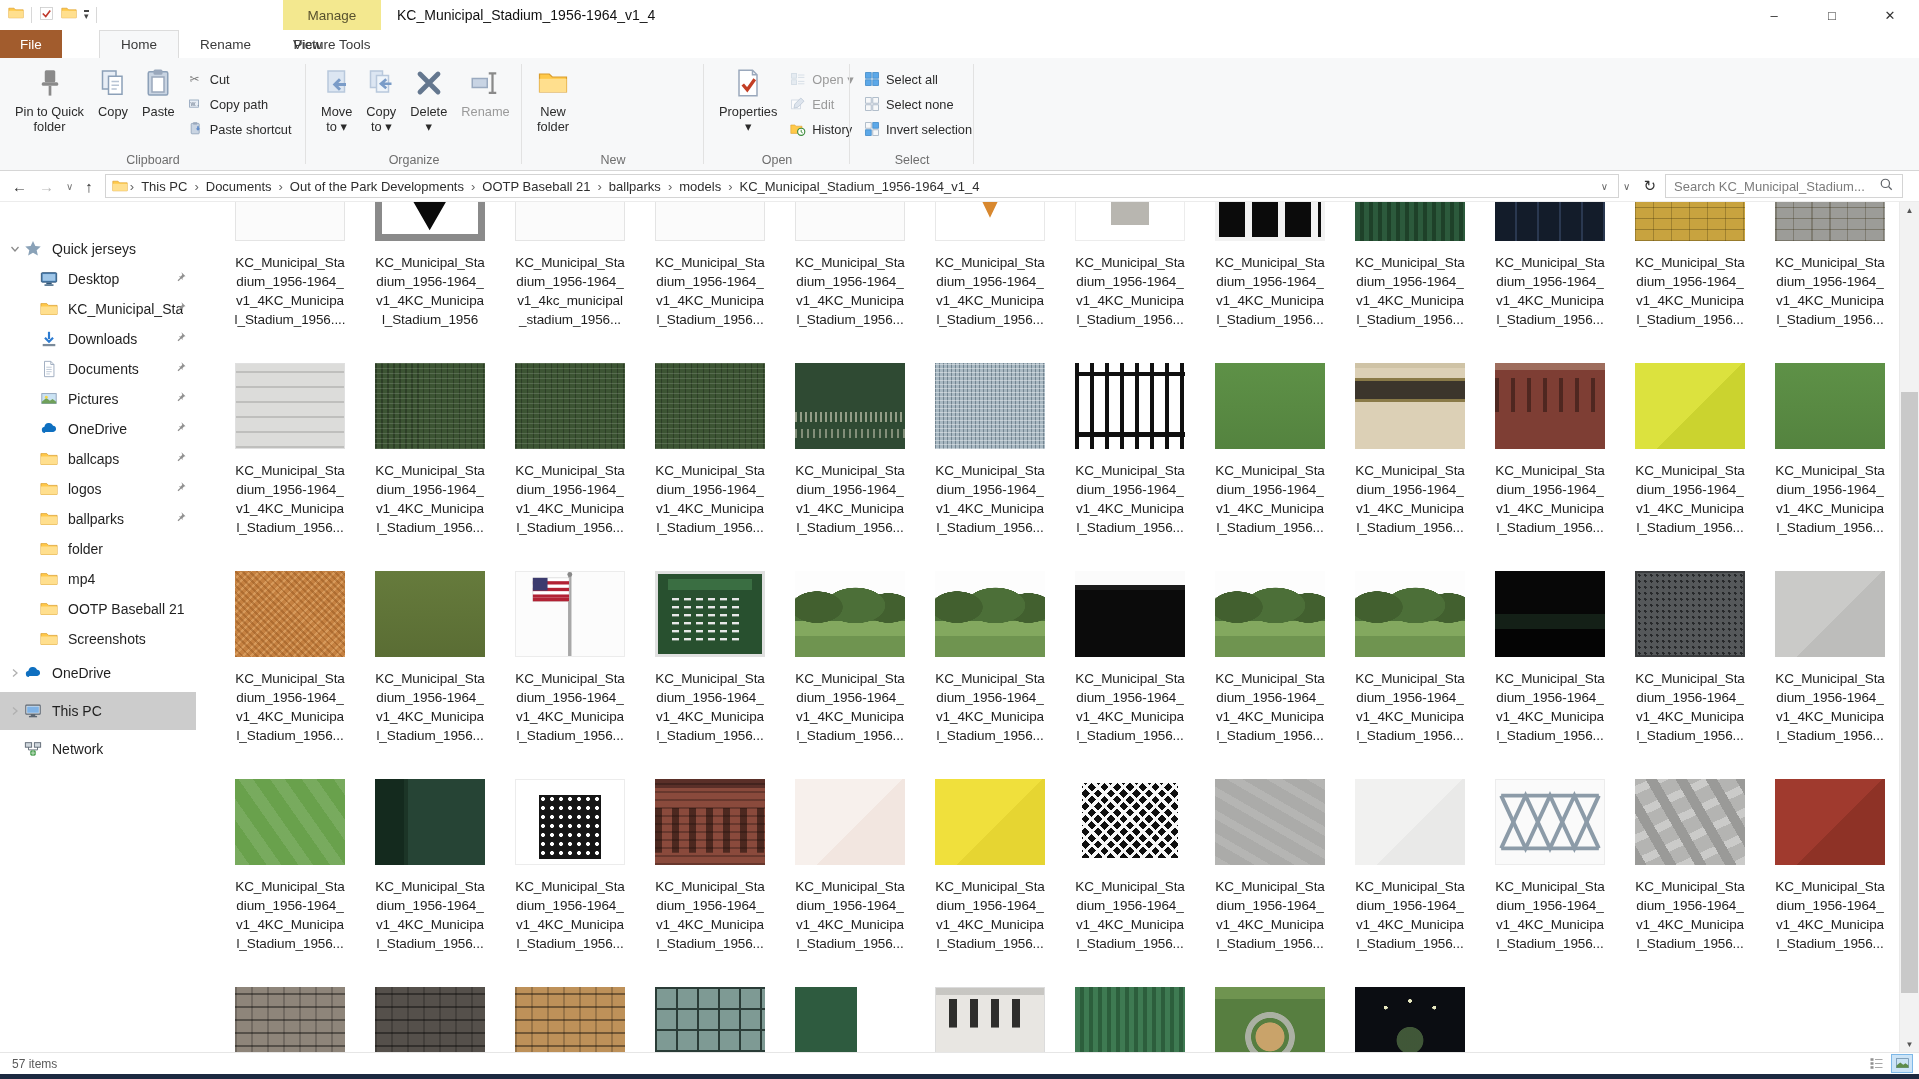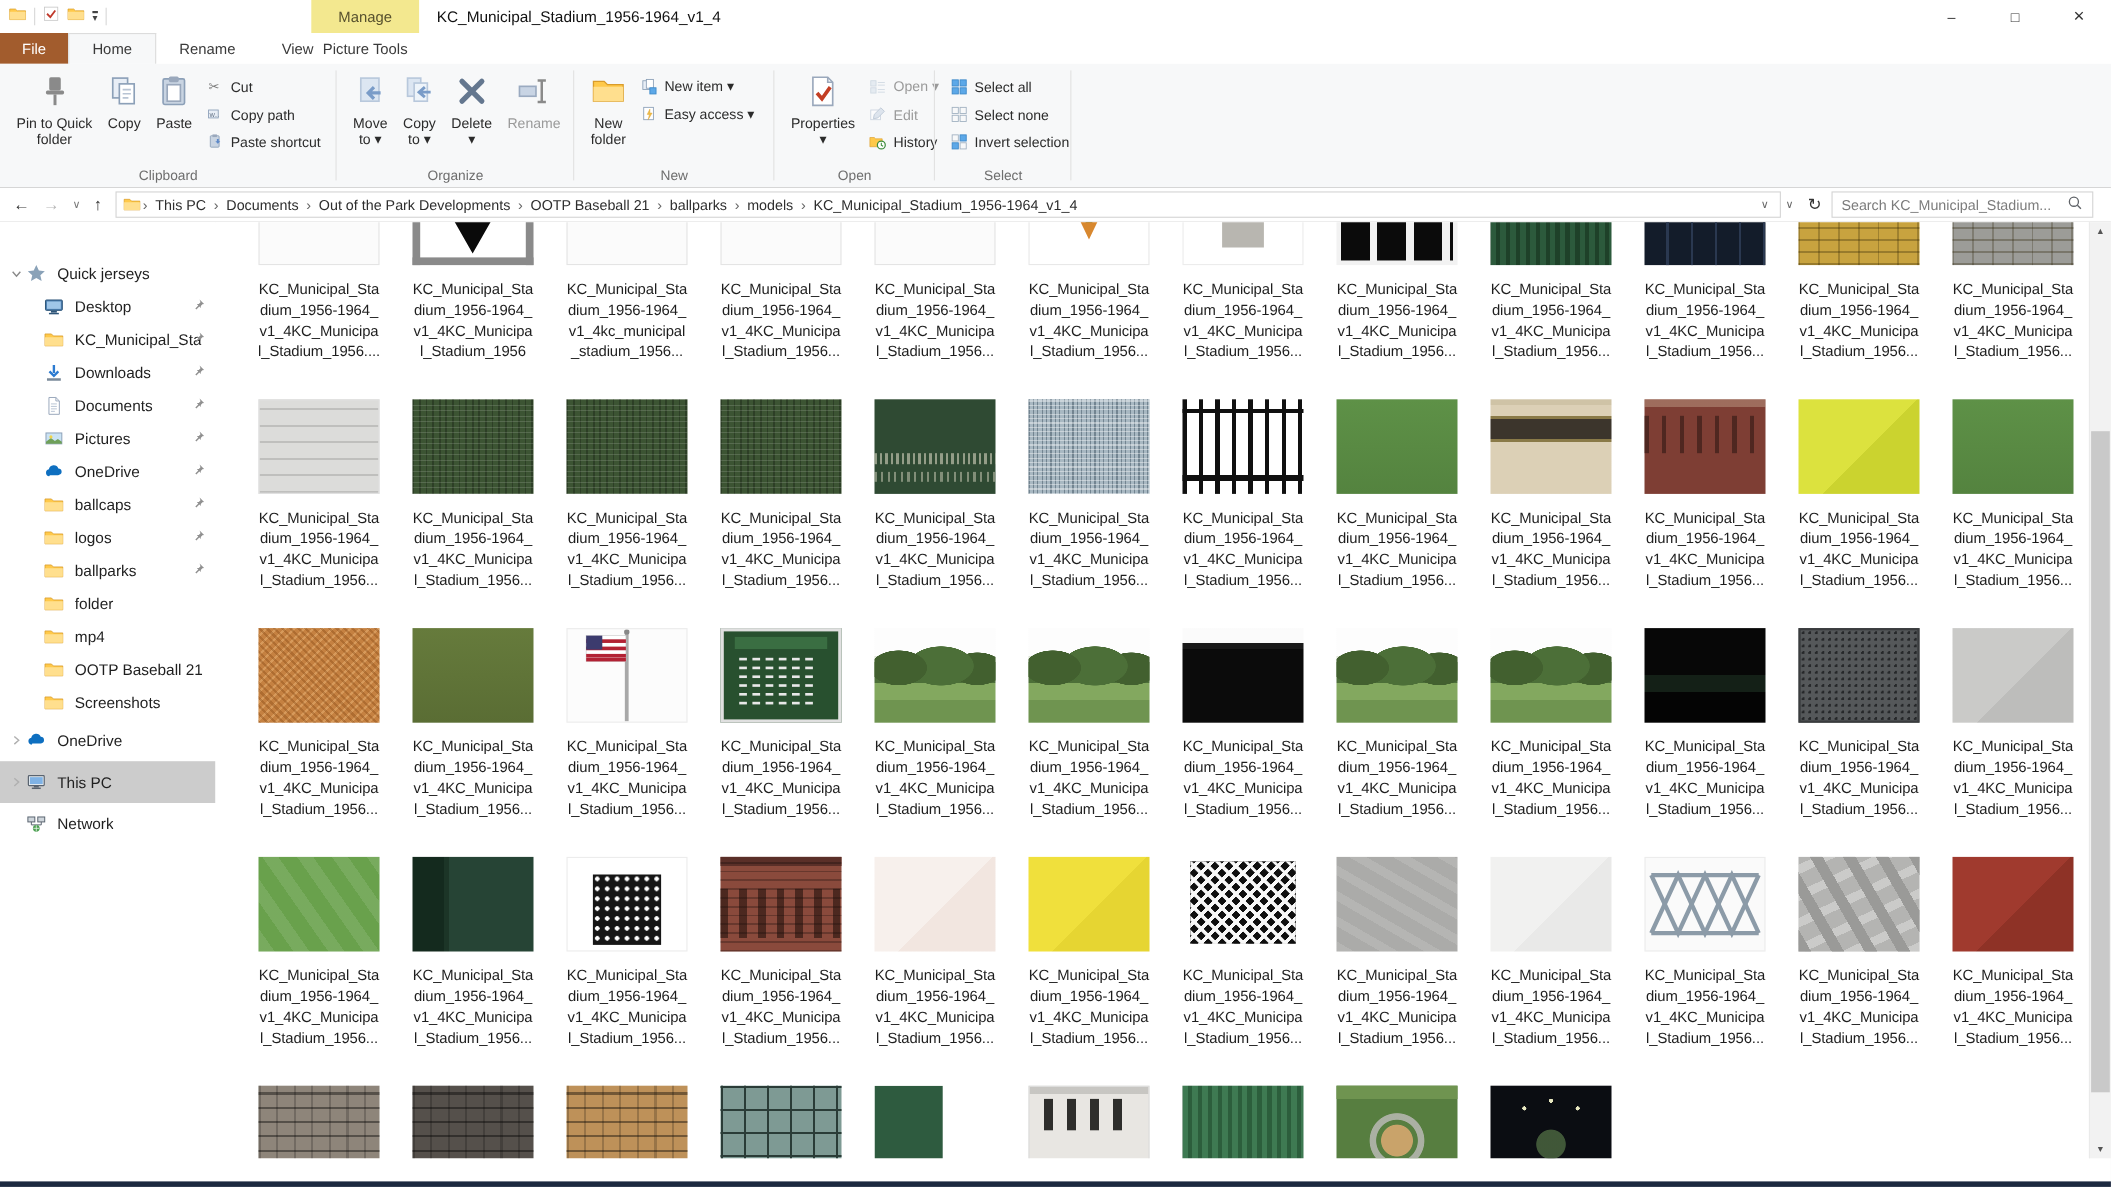--- a/index.html
+++ b/index.html
@@ -19,7 +19,7 @@
   .tabsrow{position:absolute;top:30px;left:0;right:0;height:28px;background:#FFF;display:flex;}
   .file-tab{width:62px;background:#A25C2D;color:#FFF;display:flex;align-items:center;justify-content:center;font-size:13.5px;}
   .tab{padding:0 21px;display:flex;align-items:center;font-size:13.5px;color:#3A3A3A;}
-  .tab.active{background:#F7F8F9;border:1px solid #DCDCDC;border-bottom:none;}
+  .tab.active{background:#F7F8F9;border:1px solid #DCDCDC;border-bottom:none;margin-left:37px;}
   .pt-tab{position:absolute;left:283px;top:0;width:98px;height:28px;display:flex;align-items:center;justify-content:center;
           font-size:13.5px;color:#3A3A3A;padding:0;}
   

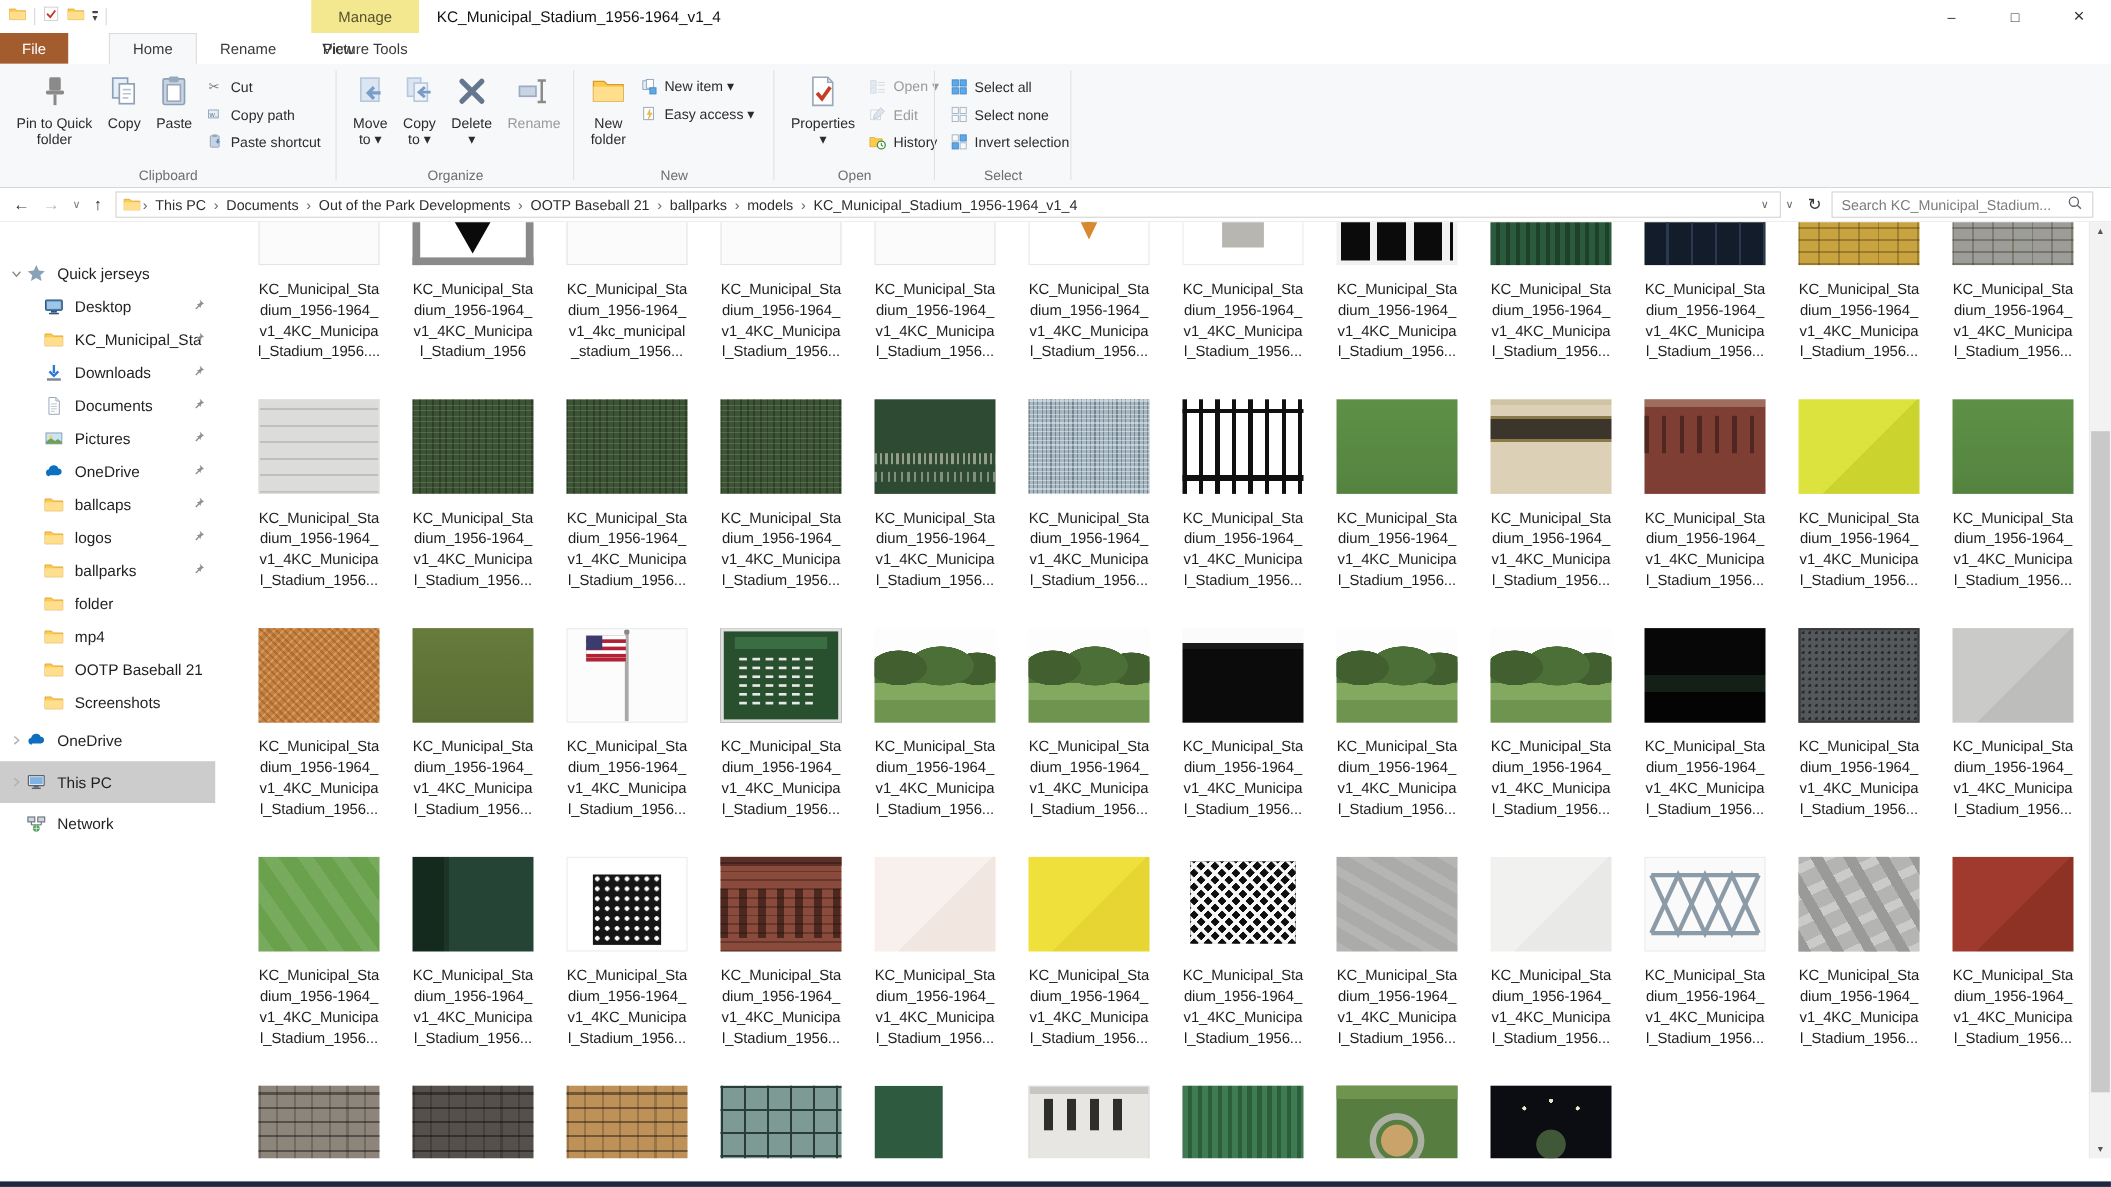--- a/index.html
+++ b/index.html
@@ -245,27 +245,6 @@
             <span>New</span>
             <span>folder</span>
           </div>
-          <div class="smallcol">
-            <div class="smallbtn">
-          <span style="display:inline-flex;">
-                <svg width="16" height="16" viewBox="0 0 20 20">
-                  <rect x="3" y="3" width="8" height="10" fill="#E8EEF6" stroke="#8CA0B8"></rect>
-                  <rect x="7" y="1.5" width="8" height="10" fill="#FFF" stroke="#8CA0B8"></rect>
-                  <rect x="11" y="11" width="7" height="7" fill="#5CA8E8" stroke="#3C88C8"></rect>
-                </svg>
-              </span>
-          <span>New item ▾</span>
-            </div>
-            <div class="smallbtn">
-          <span style="display:inline-flex;">
-                <svg width="16" height="16" viewBox="0 0 20 20">
-                  <rect x="4" y="2" width="11" height="14" fill="#FFF" stroke="#8CA0B8"></rect>
-                  <path d="M11 4l-3 6h2.5l-1.5 6 4.5-7.5H11z" fill="#F2C14A" stroke="#D89A28" stroke-width=".5"></path>
-                </svg>
-              </span>
-          <span>Easy access ▾</span>
-            </div>
-          </div>
         </div>
         <div class="glabel">New</div>
       </div>

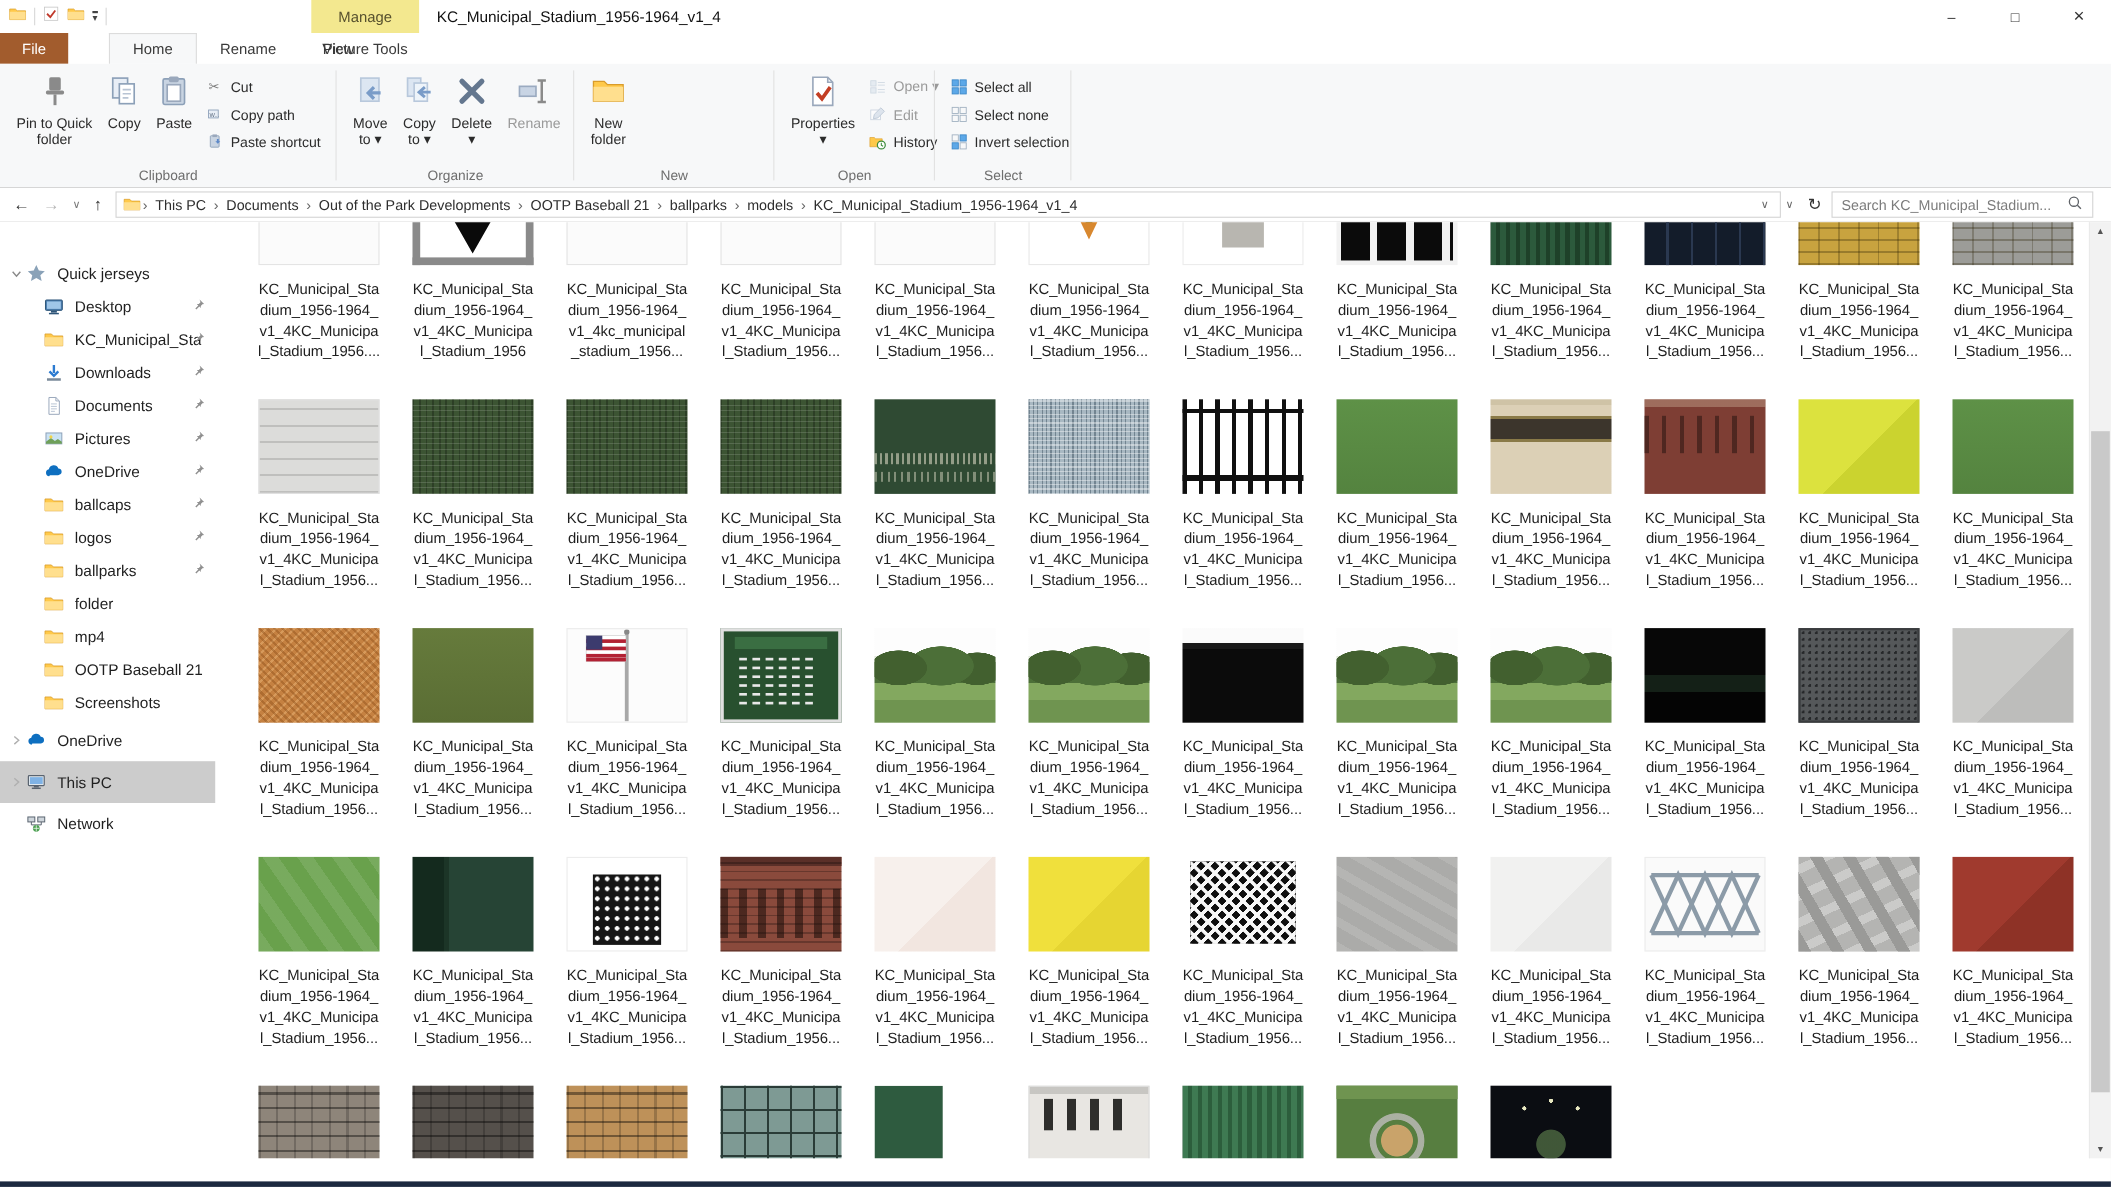--- a/index.html
+++ b/index.html
@@ -1154,6 +1154,29 @@
     <div class="varrow bot">▼</div>
   </div>
 
+  <div class="statusbar">
+    <span class="sb-count">57 items</span>
+    <div class="sb-views">
+      <div class="sb-view" id="sb-list-icon">
+          <svg width="15" height="15" viewBox="0 0 20 20">
+            <g fill="#909090">
+              <rect x="2" y="3" width="4" height="3.4"></rect>
+              <rect x="2" y="8.3" width="4" height="3.4"></rect>
+              <rect x="2" y="13.6" width="4" height="3.4"></rect>
+            </g>
+            <g stroke="#A8A8A8" stroke-width="1.4">
+              <path d="M8 4.7h10M8 10h10M8 15.3h10"></path>
+            </g>
+          </svg>
+        </div>
+      <div class="sb-view active" id="sb-pic-icon">
+          <svg width="15" height="15" viewBox="0 0 20 20">
+            <rect x="2" y="3.5" width="16" height="12" fill="#CBE3F4" stroke="#6A8AA8"></rect>
+            <path d="M2 12.5l5-4 4 3 3-2 4 3v3H2z" fill="#5E8C4A"></path>
+          </svg>
+        </div>
+    </div>
+  </div>
   <div class="bstrip"></div>
 </div>
 

